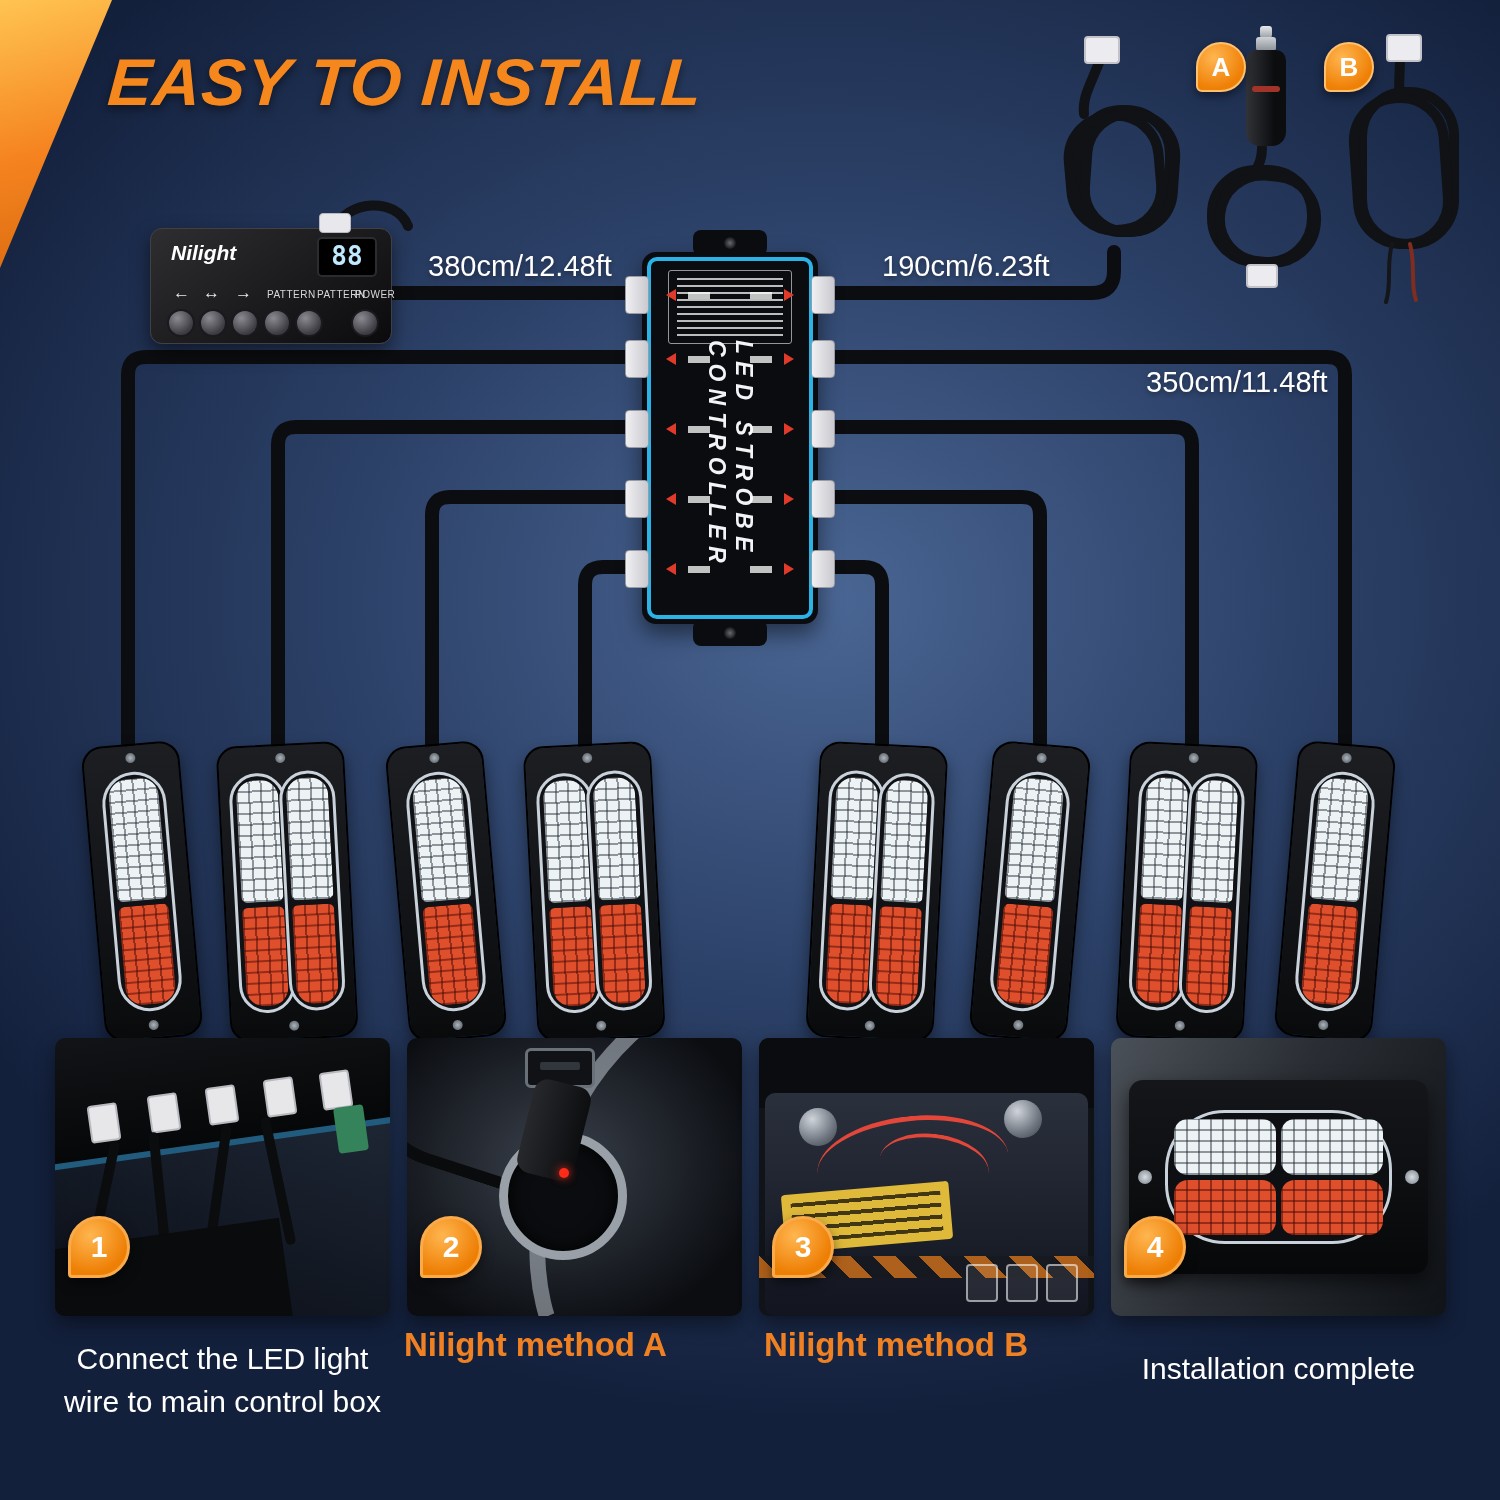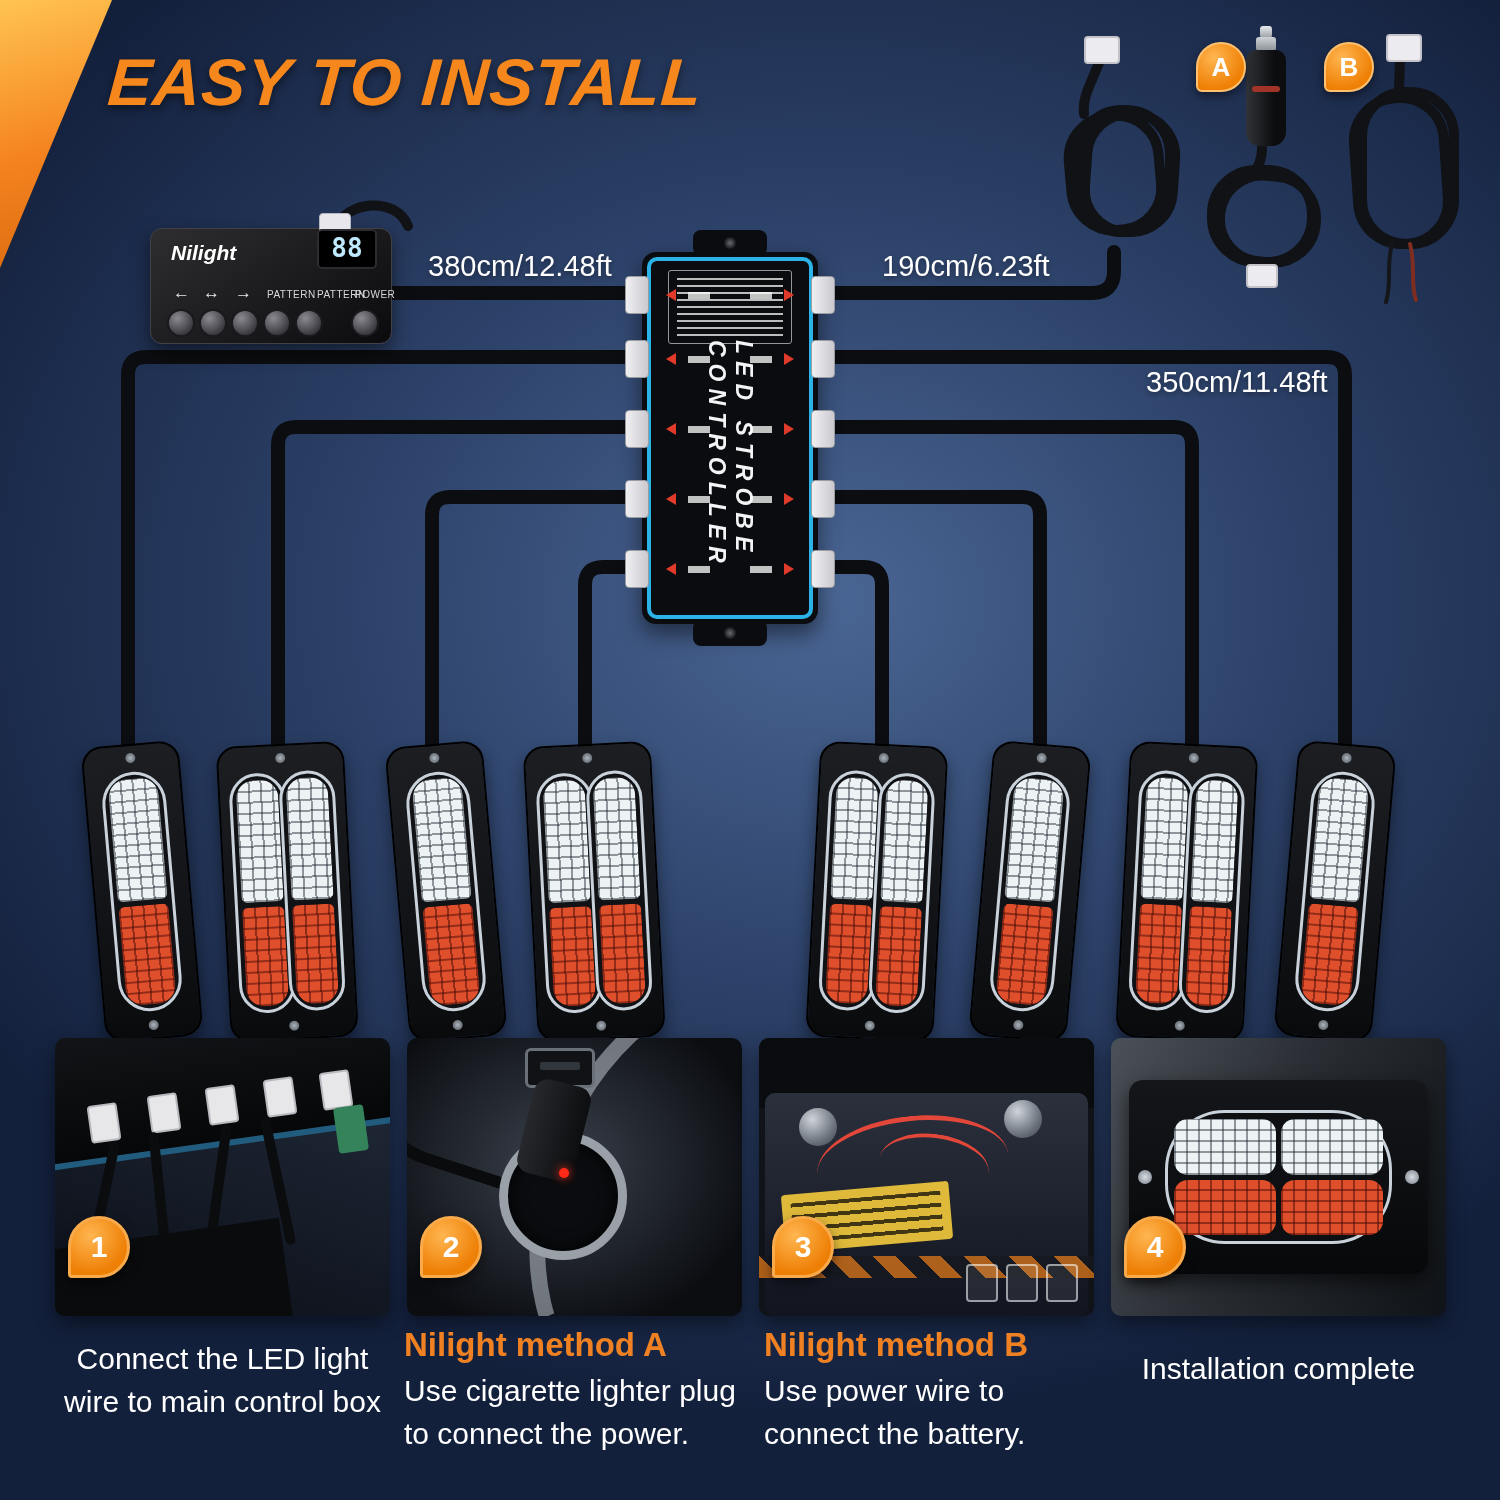--- a/index.html
+++ b/index.html
@@ -26,7 +26,7 @@
   .remote-stub{position:absolute;top:-16px;left:168px;width:30px;height:18px;background:#e8e8ec;
     border:1px solid #b8b8c0;border-radius:4px;}
   .remote-brand{position:absolute;left:20px;top:12px;color:#fff;font-size:21px;font-weight:bold;font-style:italic;}
-  .remote-display{position:absolute;right:14px;top:0;width:56px;height:36px;background:#000;
+  .remote-display{position:absolute;right:14px;top:8px;width:56px;height:36px;background:#000;
     border:2px solid #2c2c30;border-radius:5px;color:#bfe9ff;
     font-family:"DejaVu Sans Mono",monospace;font-size:26px;font-weight:bold;text-align:center;line-height:34px;}
   .remote-arrow{position:absolute;top:54px;color:#e8e8ea;font-size:17px;}

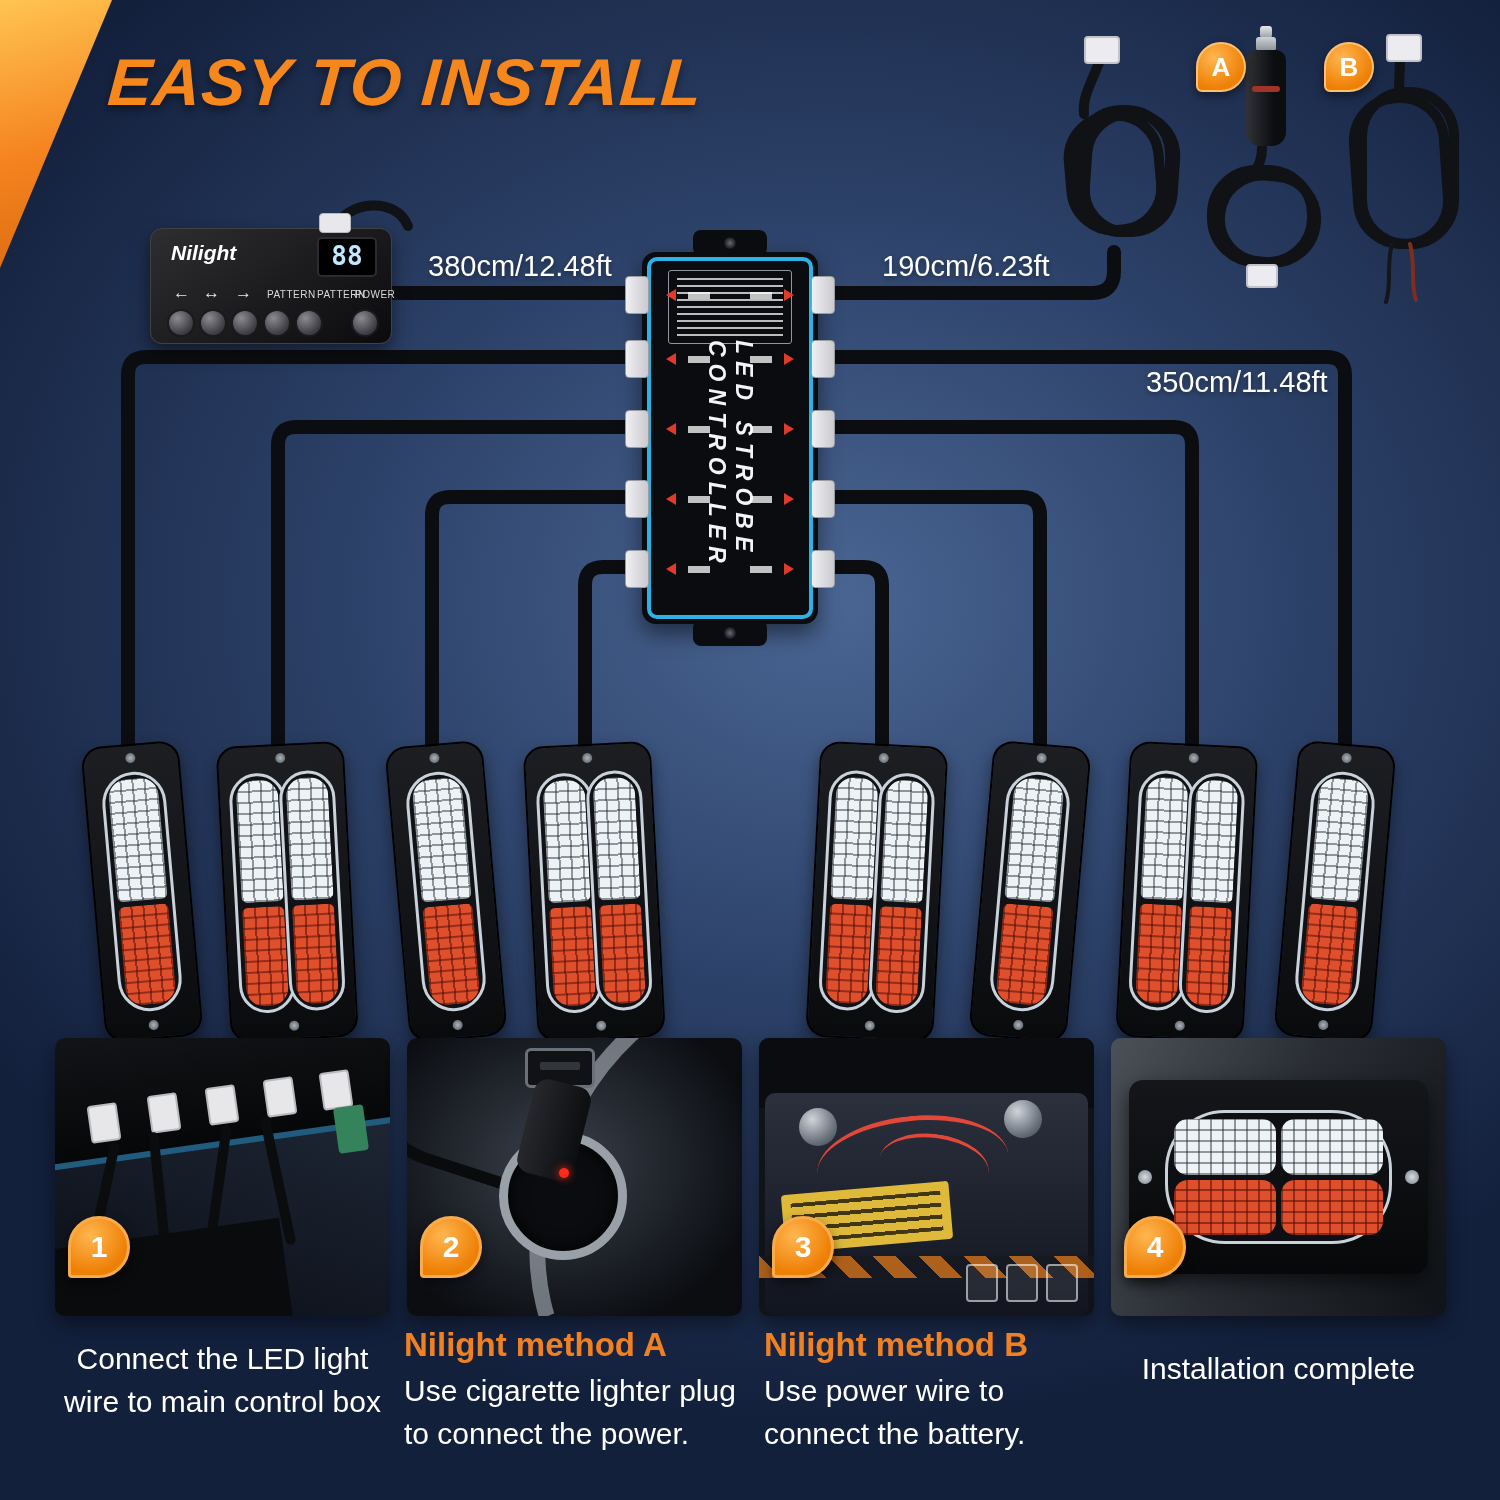--- a/index.html
+++ b/index.html
@@ -418,7 +418,6 @@
 
   <div class="caption cap1">Connect the LED light wire to main control box</div>
   <div class="cap-title ct2">Nilight method A</div>
-  <div class="caption cap2">Use cigarette lighter plug to connect the power.</div>
   <div class="cap-title ct3">Nilight method B</div>
   <div class="caption cap3">Use power wire to connect the battery.</div>
   <div class="caption cap4">Installation complete</div>

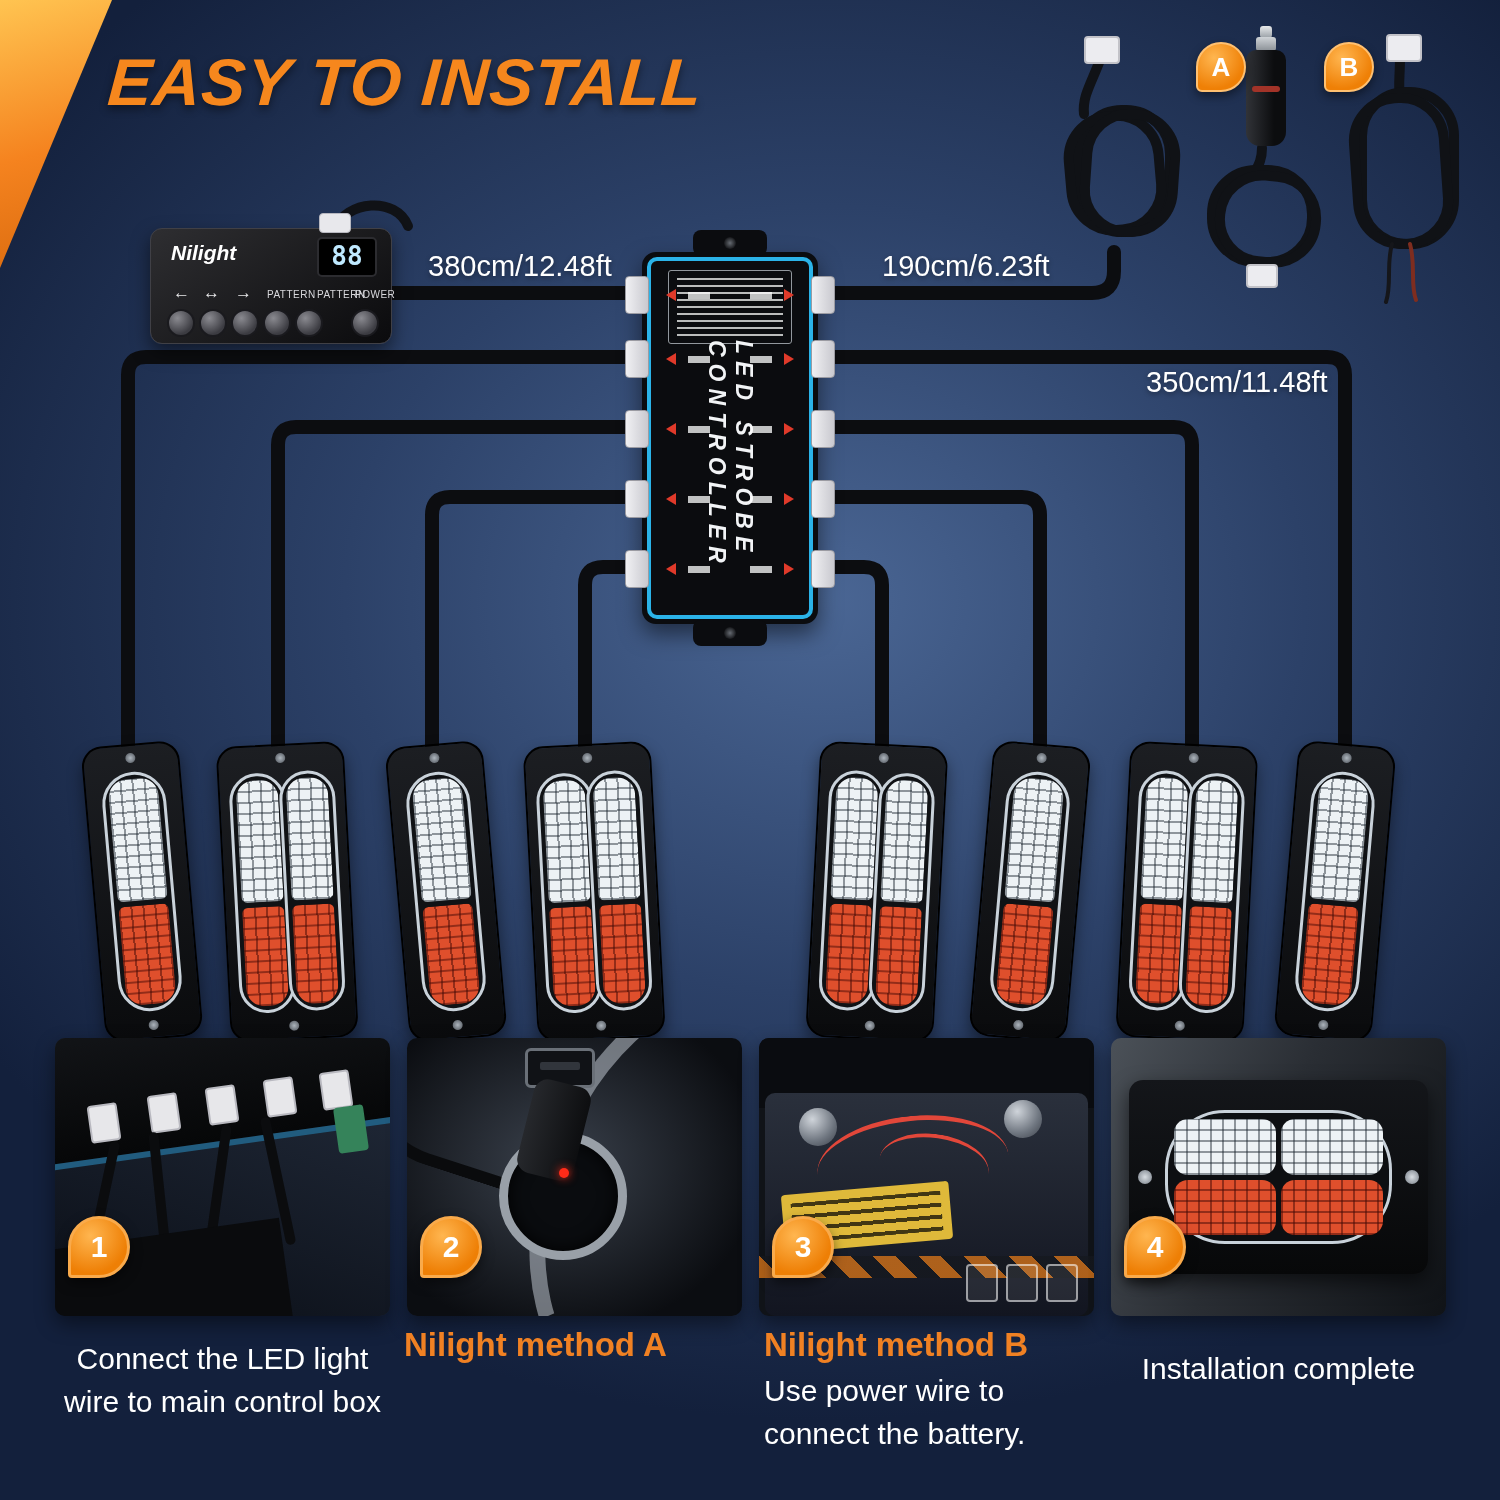--- a/index.html
+++ b/index.html
@@ -419,7 +419,6 @@
   <div class="caption cap1">Connect the LED light wire to main control box</div>
   <div class="cap-title ct2">Nilight method A</div>
   <div class="cap-title ct3">Nilight method B</div>
-  <div class="caption cap3">Use power wire to connect the battery.</div>
   <div class="caption cap4">Installation complete</div>
 
 </div>

